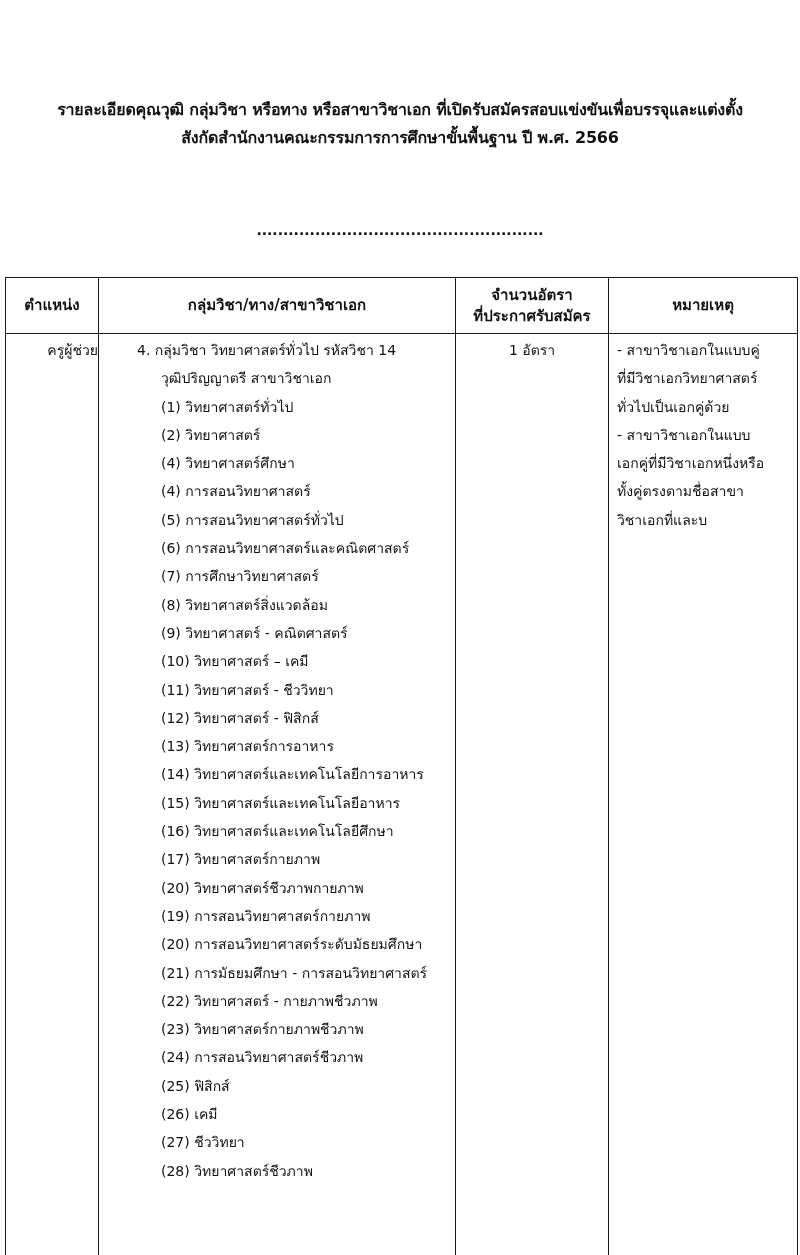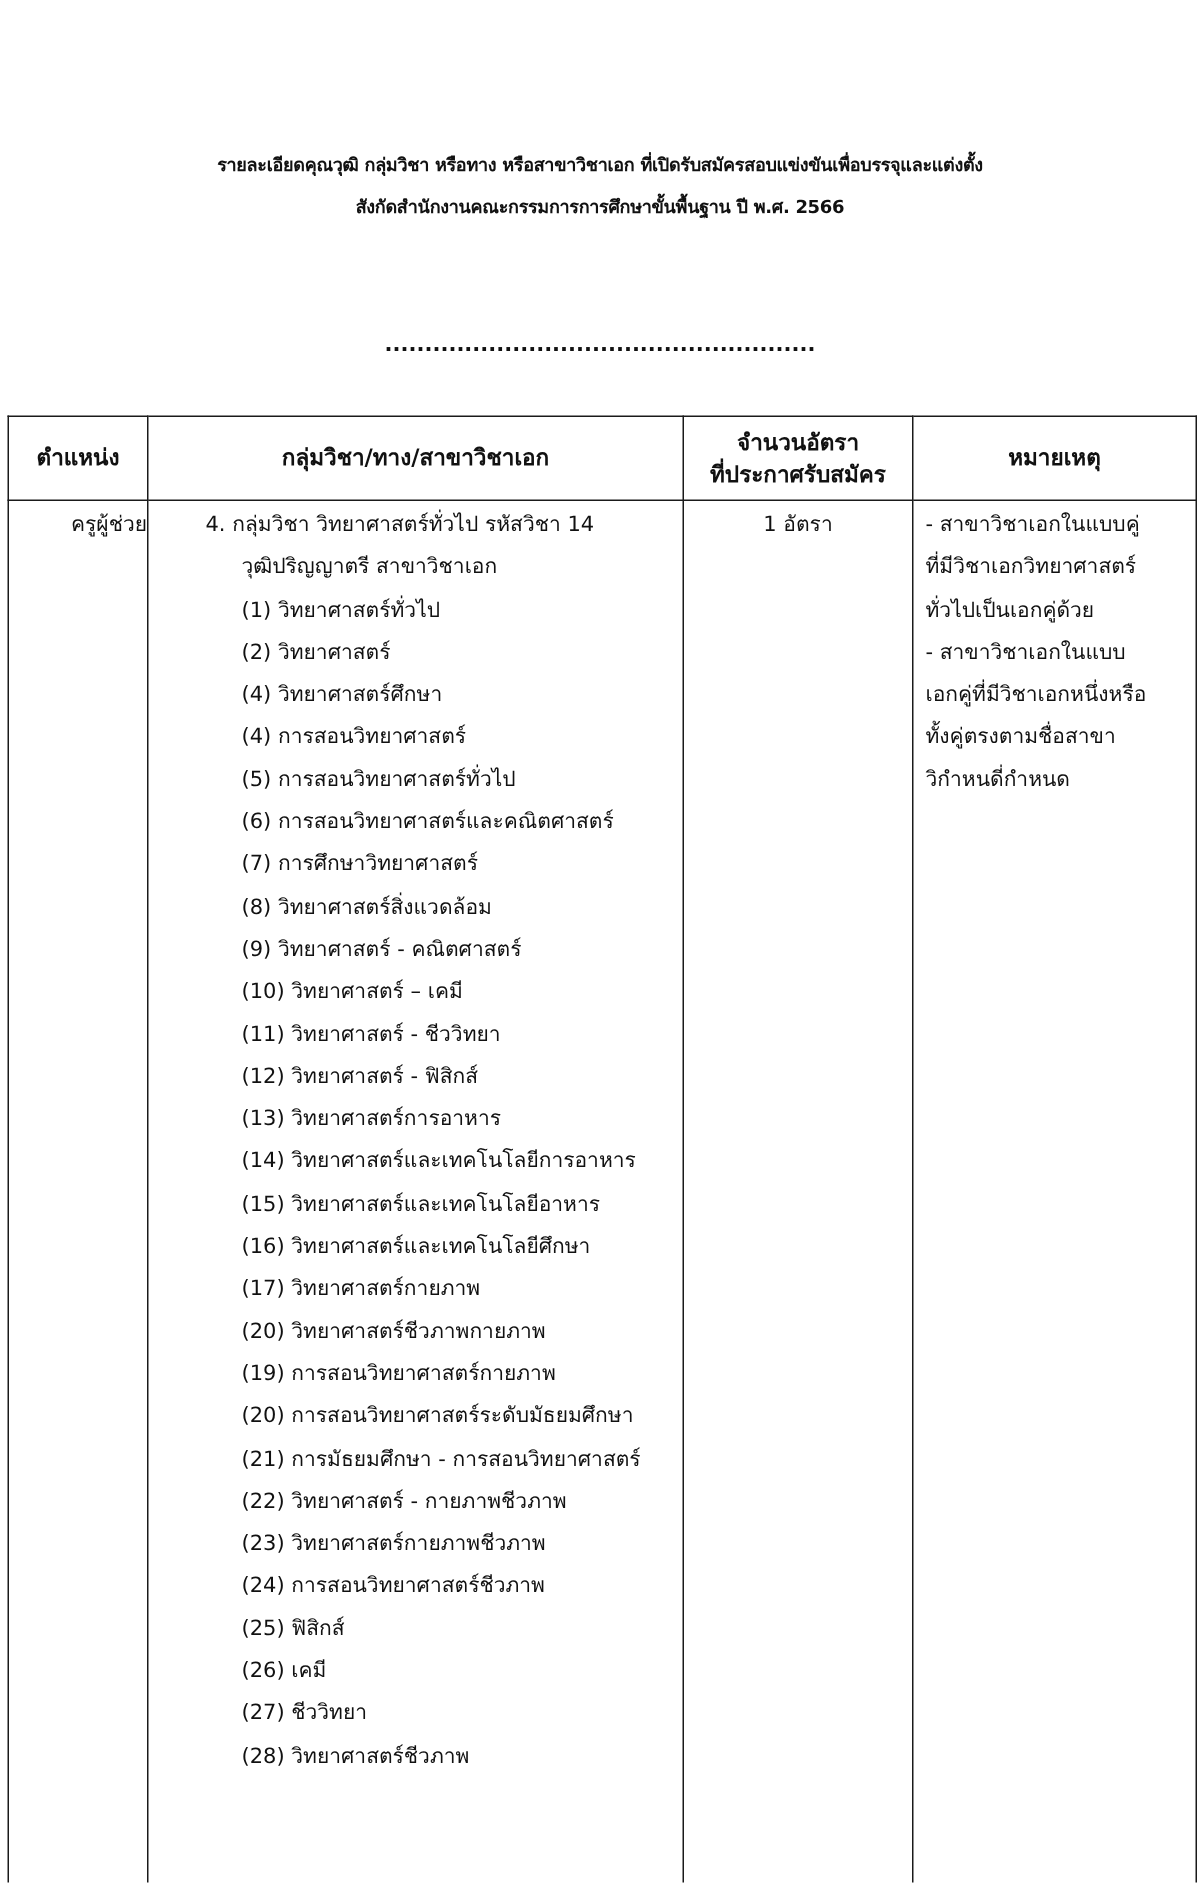--- a/index.html
+++ b/index.html
@@ -13,7 +13,7 @@
     text-align: center;
   }
   .title-line {
-    font-size: 12px; font-weight: bold; line-height: 28px; height: 28px;
+    font-size: 16px; font-weight: bold; line-height: 28px; height: 28px;
     white-space: nowrap; letter-spacing: -0.2px;
   }
   .dots {

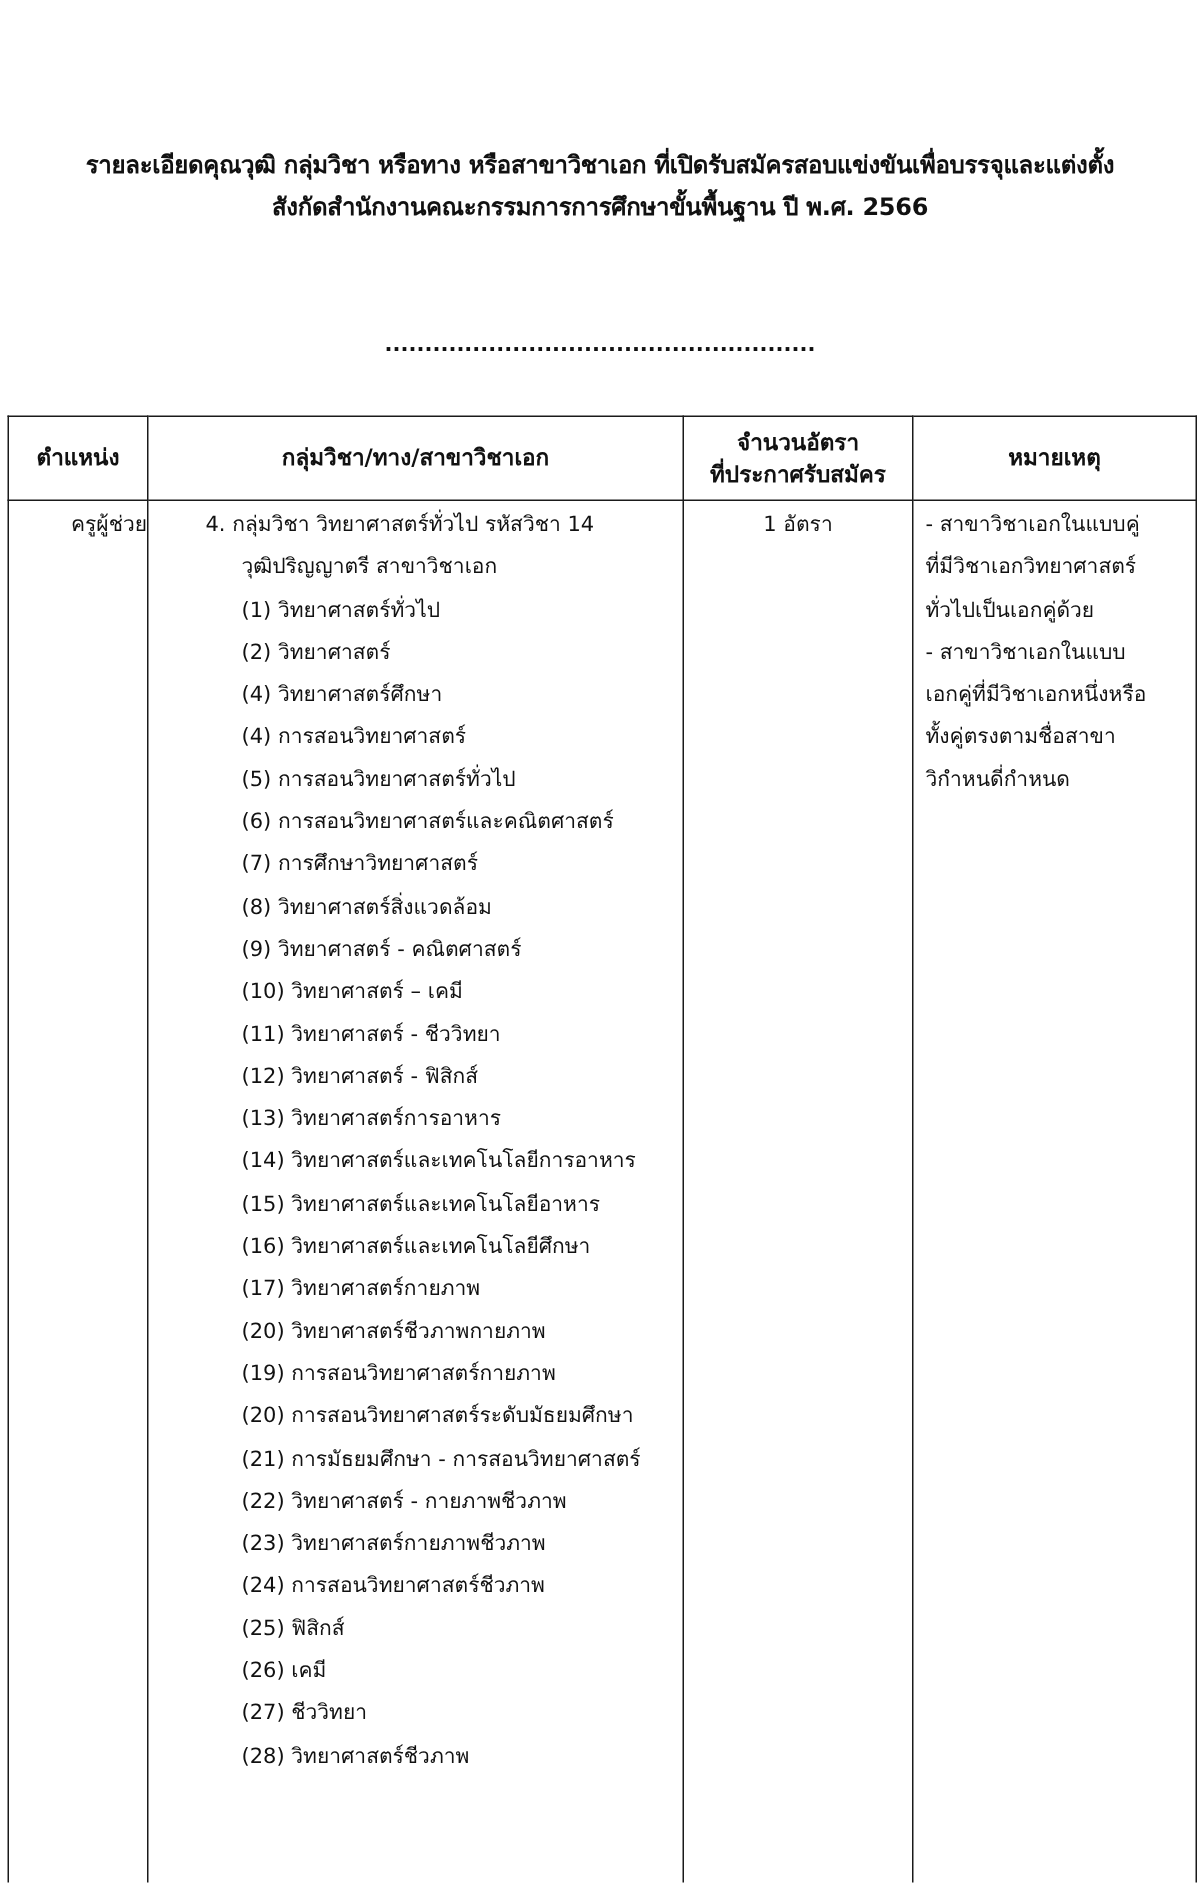--- a/index.html
+++ b/index.html
@@ -120,7 +120,7 @@
             <div class="line">- สาขาวิชาเอกในแบบ</div>
             <div class="line">เอกคู่ที่มีวิชาเอกหนึ่งหรือ</div>
             <div class="line">ทั้งคู่ตรงตามชื่อสาขา</div>
-            <div class="line">วิกำหนดี่กำหนด</div>
+            <div class="line">วิชาเอกที่และบ</div>
           </div>
       </td>
     </tr>

